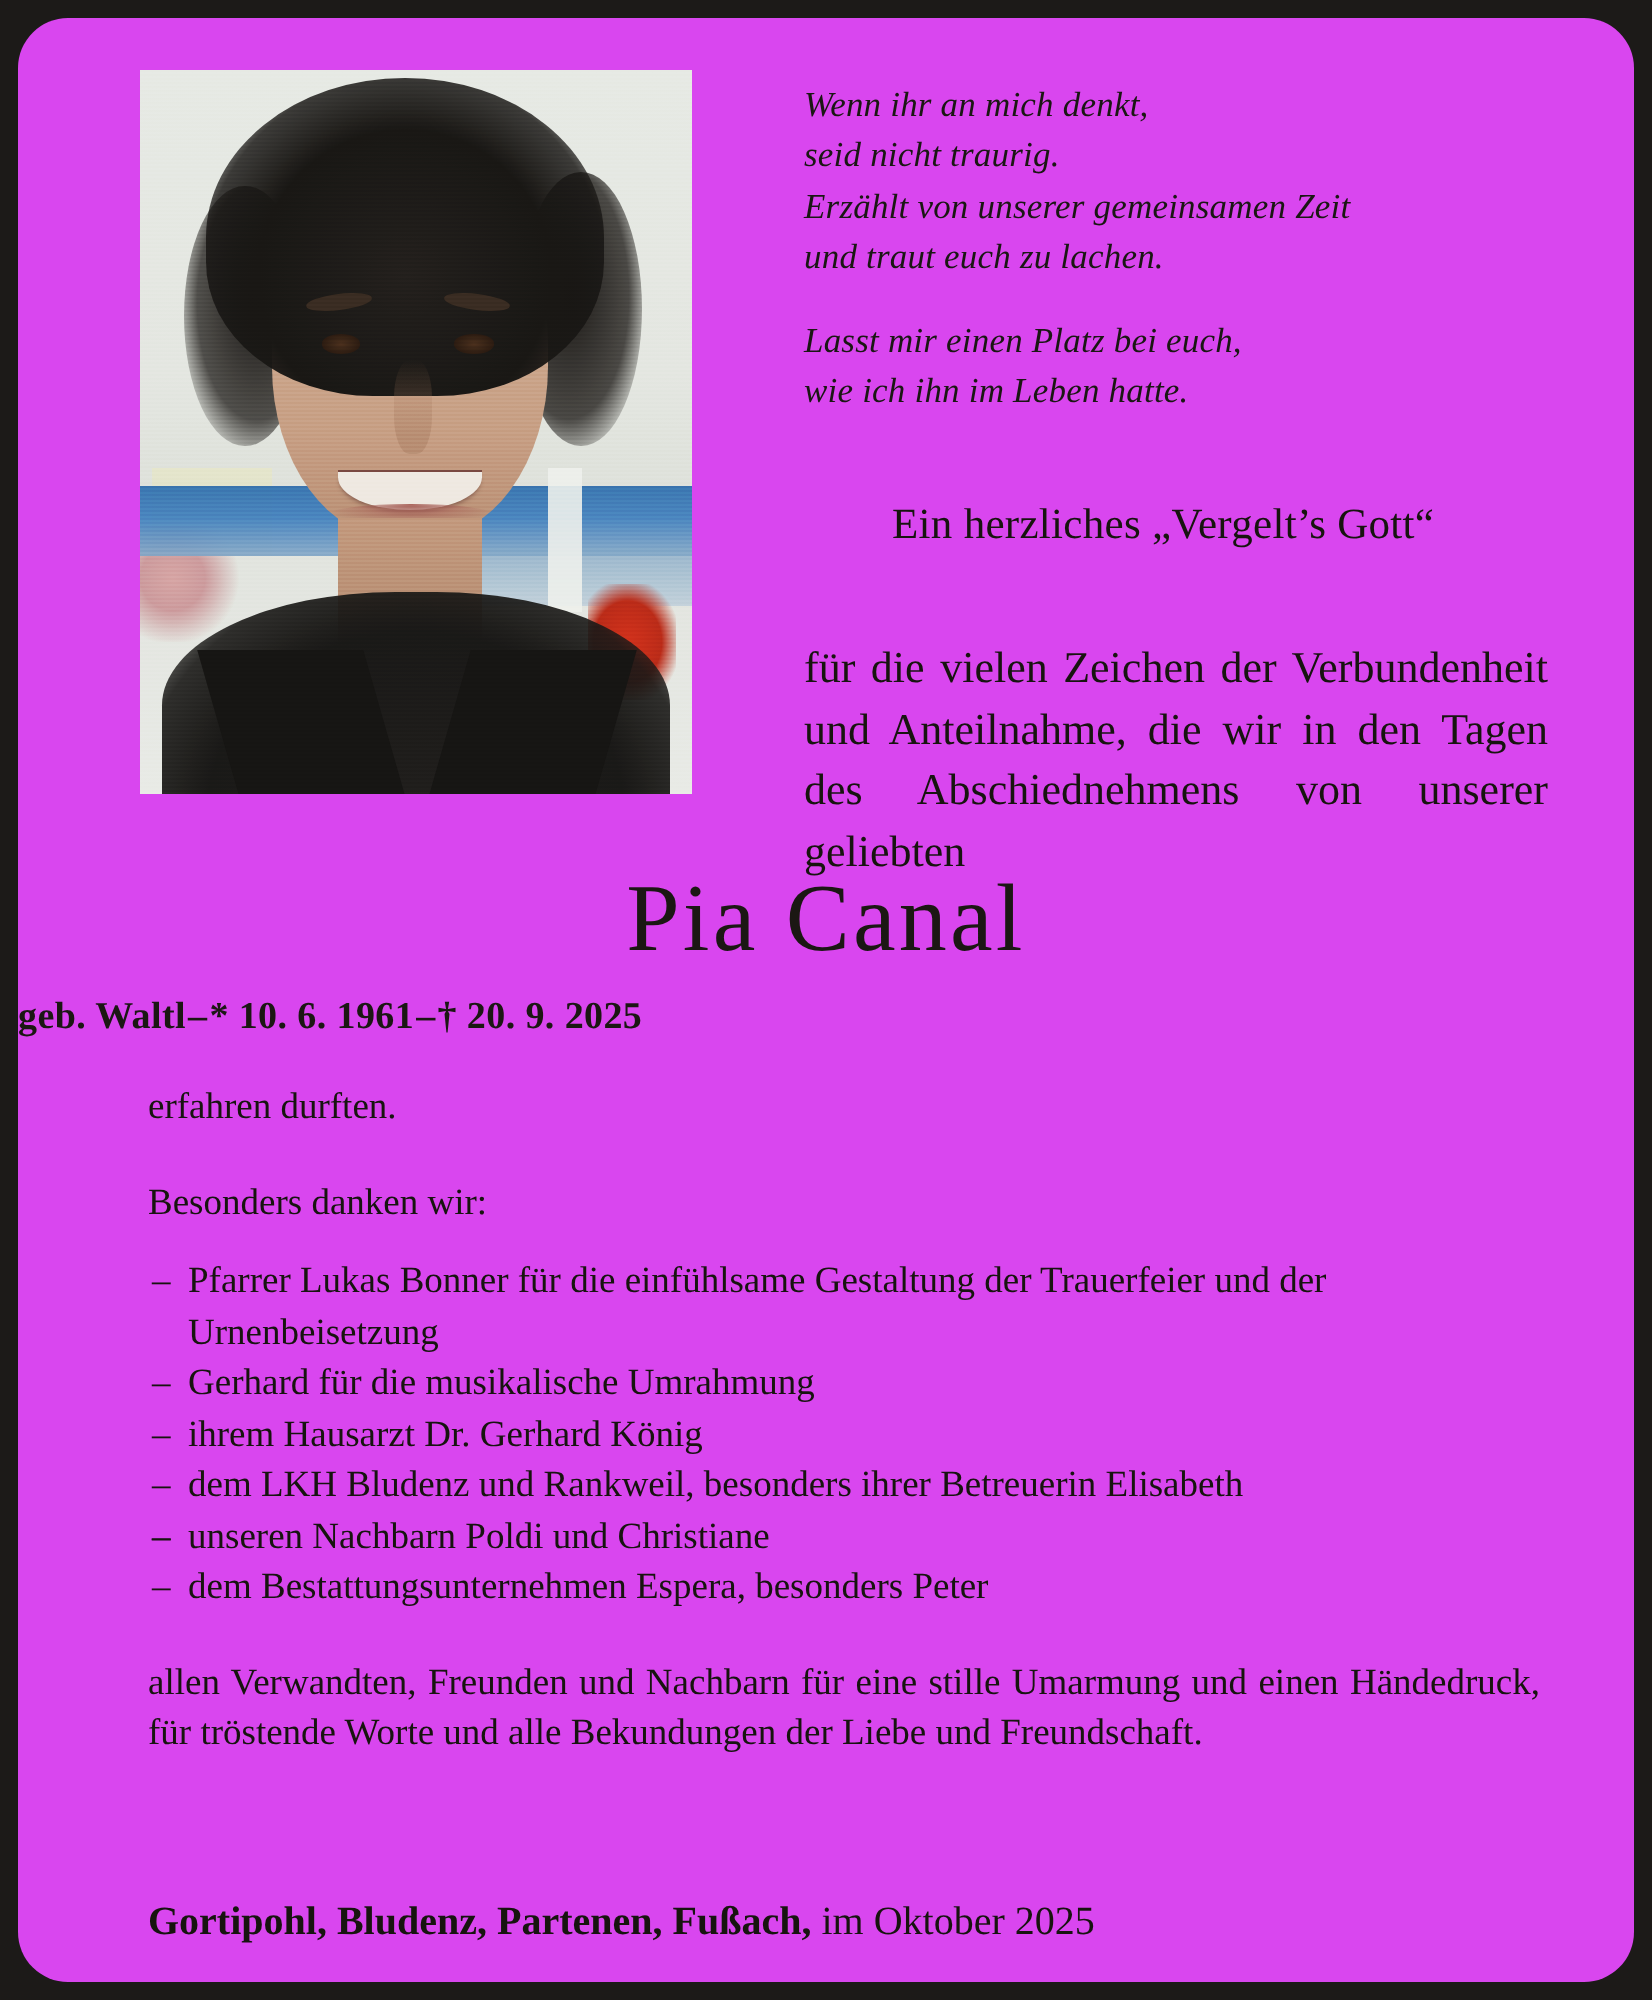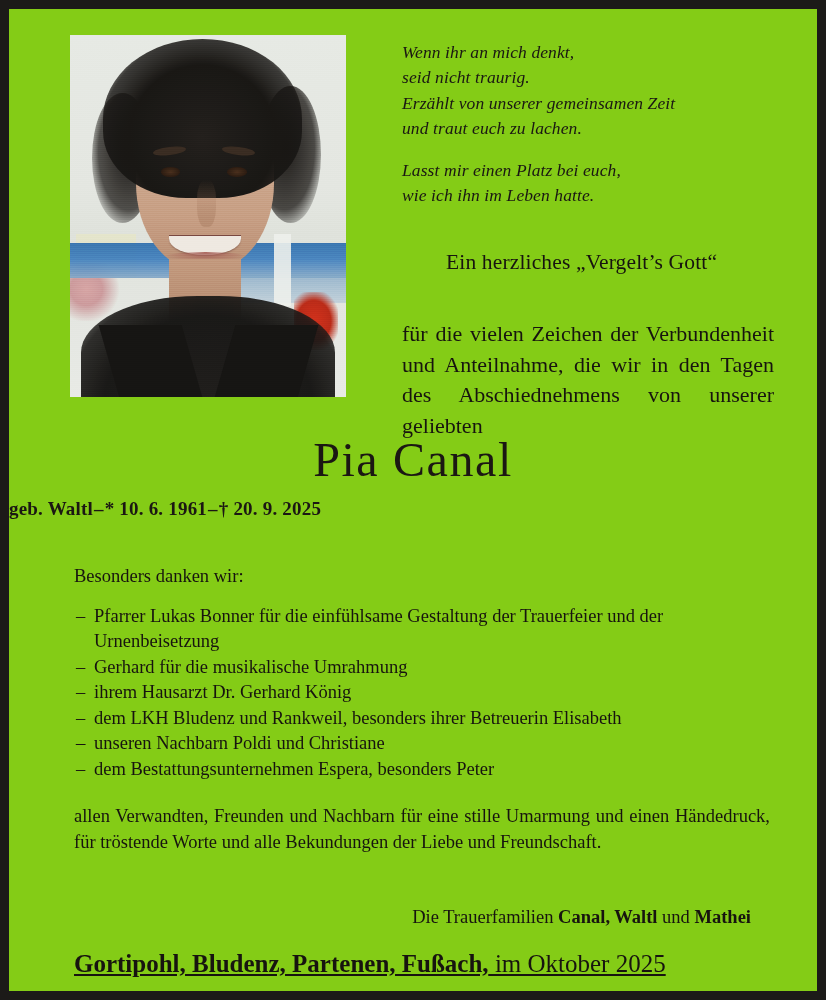--- a/index.html
+++ b/index.html
@@ -25,9 +25,10 @@
     position: relative;
     width: 100%;
     height: 100%;
-    background: #84cc16;
+    background: #d946ef;
     box-sizing: border-box;
     color: #17140f;
+    border-radius: 25px;
   }
 
   

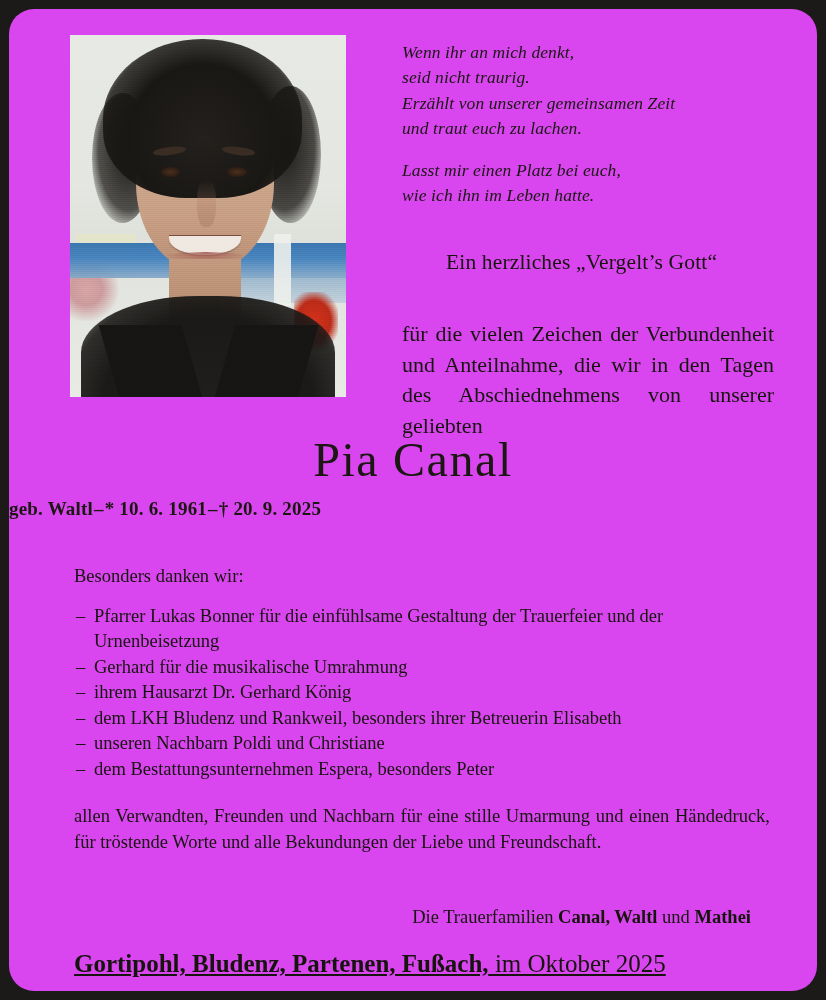--- a/index.html
+++ b/index.html
@@ -384,6 +384,7 @@
     </div>
 
     <div class="body-col">
+      <p>erfahren durften.</p>
       <div class="gap-1"></div>
       <p>Besonders danken wir:</p>
       <div class="gap-2"></div>

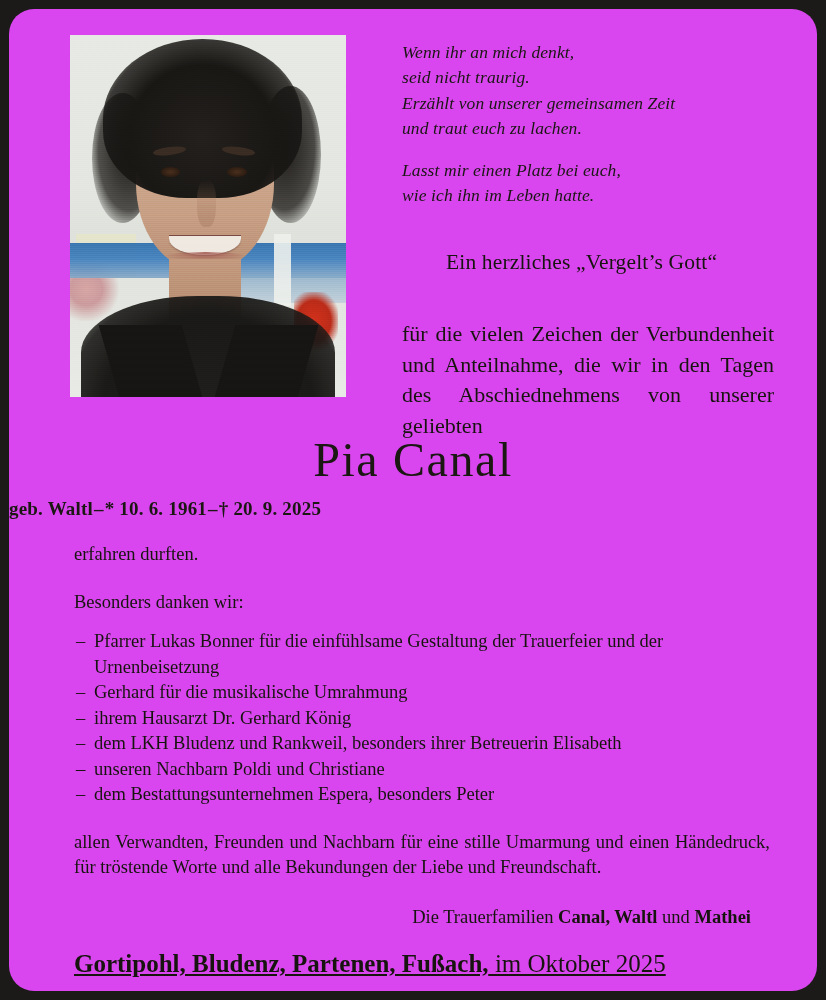--- a/index.html
+++ b/index.html
@@ -401,9 +401,6 @@
       <p class="final-para">allen Verwandten, Freunden und Nachbarn für eine stille Umarmung und einen Händedruck, für tröstende Worte und alle Bekundungen der Liebe und Freundschaft.</p>
     </div>
 
-    <div class="families">
-      <span>Die Trauerfamilien </span><b>Canal, Waltl</b><span> und </span><b>Mathei</b>
-    </div>
 
     <div class="place-line">
       <b>Gortipohl, Bludenz, Partenen, Fußach,</b><span> im Oktober 2025</span>

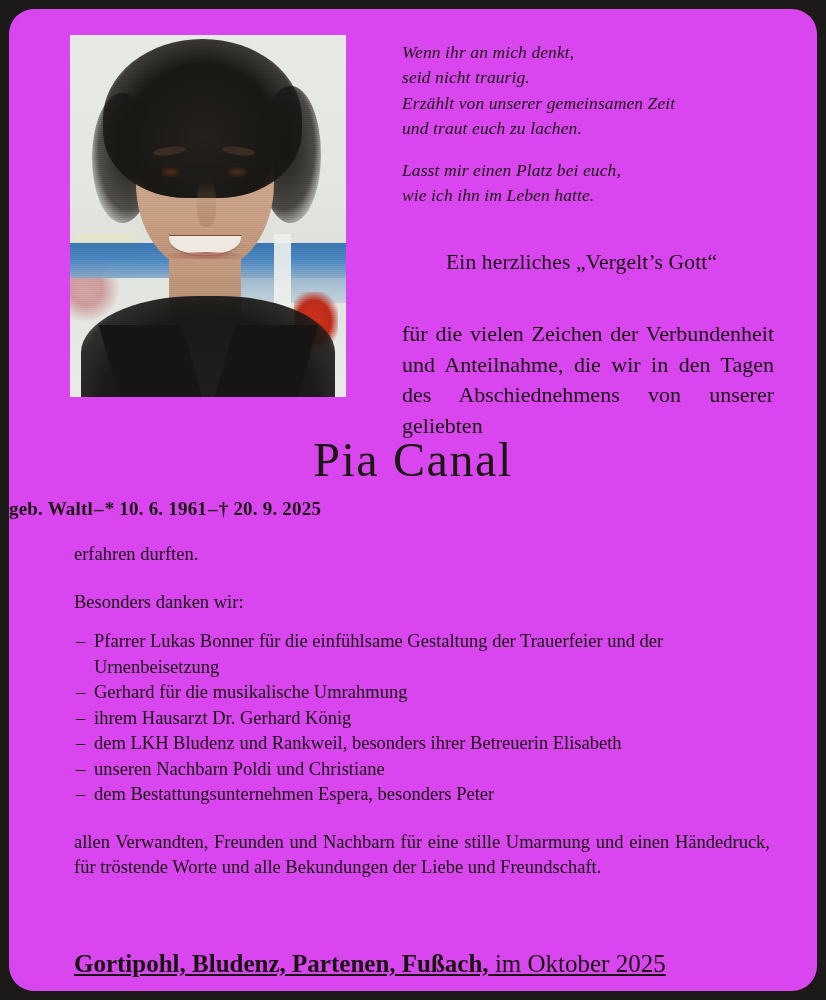--- a/index.html
+++ b/index.html
@@ -322,8 +322,7 @@
     position: absolute;
     left: 65px;
     top: 941px;
-    font-size: 25px;
-    text-decoration: underline;
+    font-size: 20px;
   }
   b { font-weight: bold; }
 </style>

